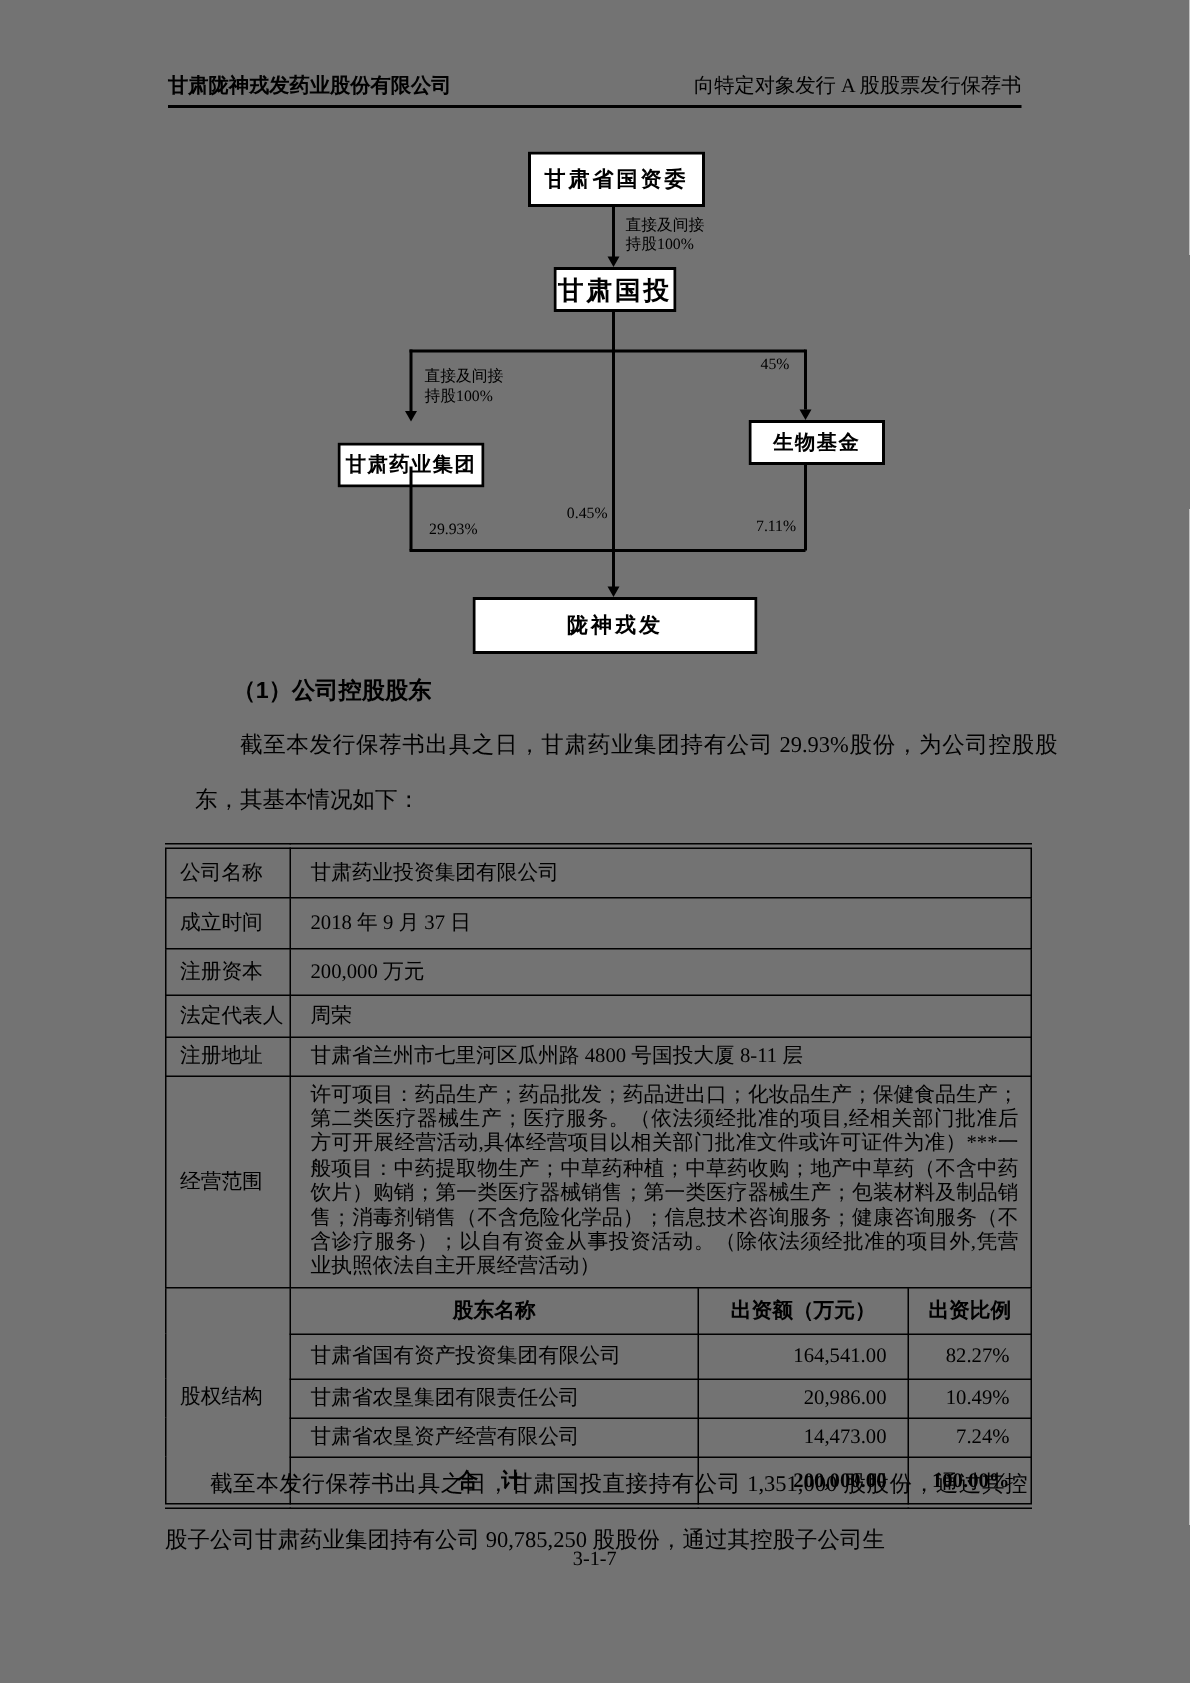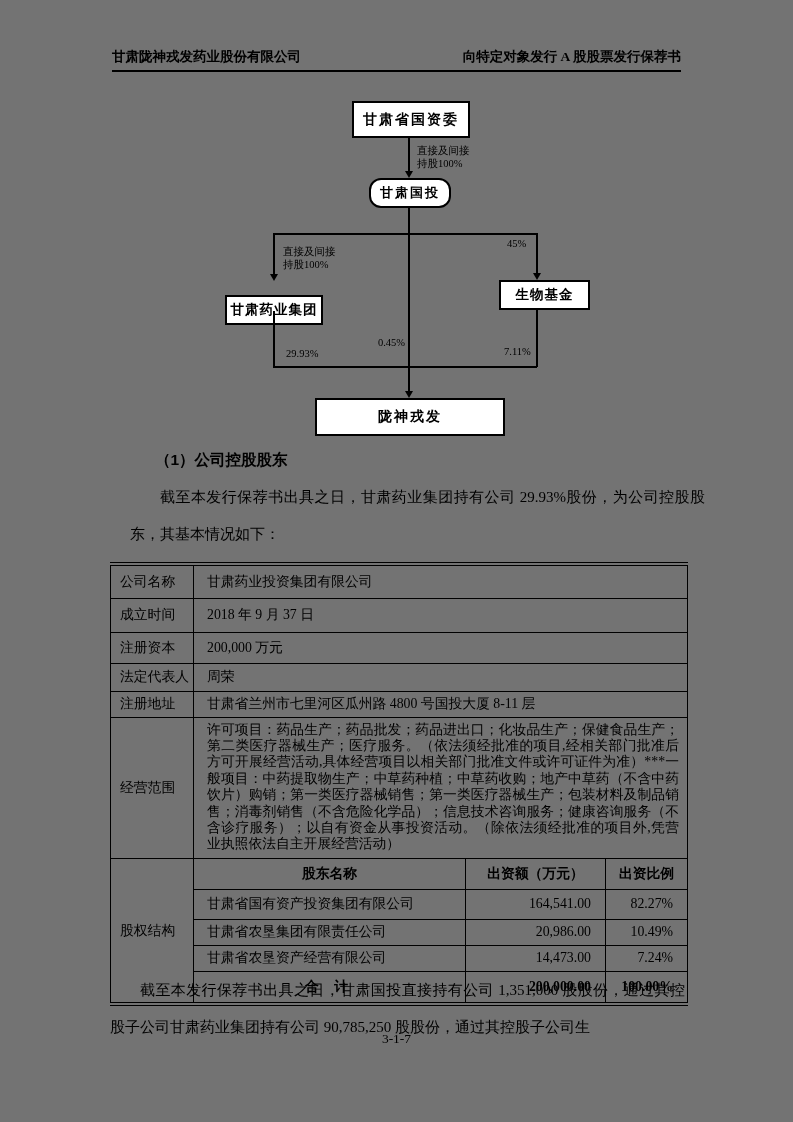--- a/index.html
+++ b/index.html
@@ -14,7 +14,7 @@
   .hdr-band { position:absolute; left:112px; top:46px; width:569px; height:26px;
               border-bottom:2px solid #000; display:flex; justify-content:space-between; align-items:flex-end; padding-bottom:4px; }
   .hdr-left  { font-size:13.5px; font-weight:bold; }
-  .hdr-right { font-size:13.5px; font-weight:bold; }
+  .hdr-right { font-size:13.5px; font-weight:normal; }
   
   .vl { position:absolute; width:1.5px; background:#000; }
   .hl { position:absolute; height:1.5px; background:#000; }

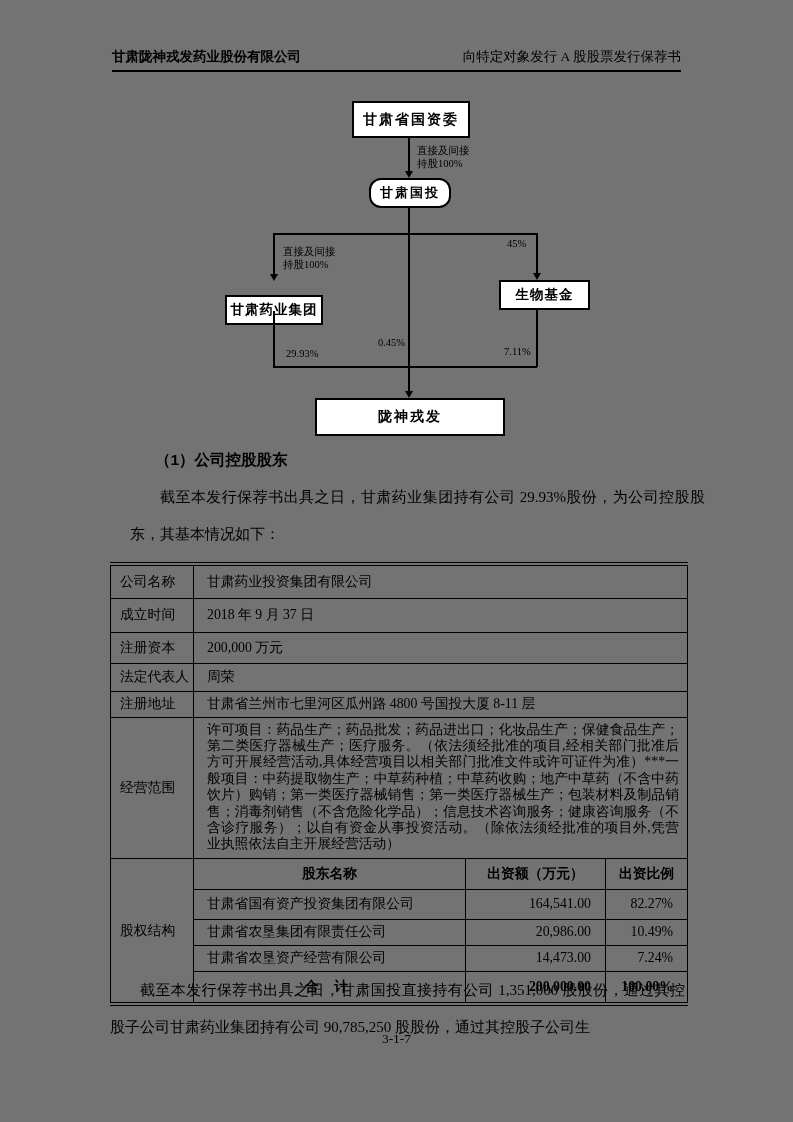--- a/index.html
+++ b/index.html
@@ -72,7 +72,7 @@
     <div class="elabel pre" style="left:417px; top:144px;">直接及间接
 持股100%</div>
 
-    <div class="nbox" style="left:369px; top:178px; width:82px; height:30px; font-size:13px;border-radius:12px;">甘肃国投</div>
+    <div class="nbox" style="left:369px; top:178px; width:82px; height:30px; font-size:17px;">甘肃国投</div>
 
     <div class="vl" style="left:408px; top:208px; height:158px;"></div>
 

